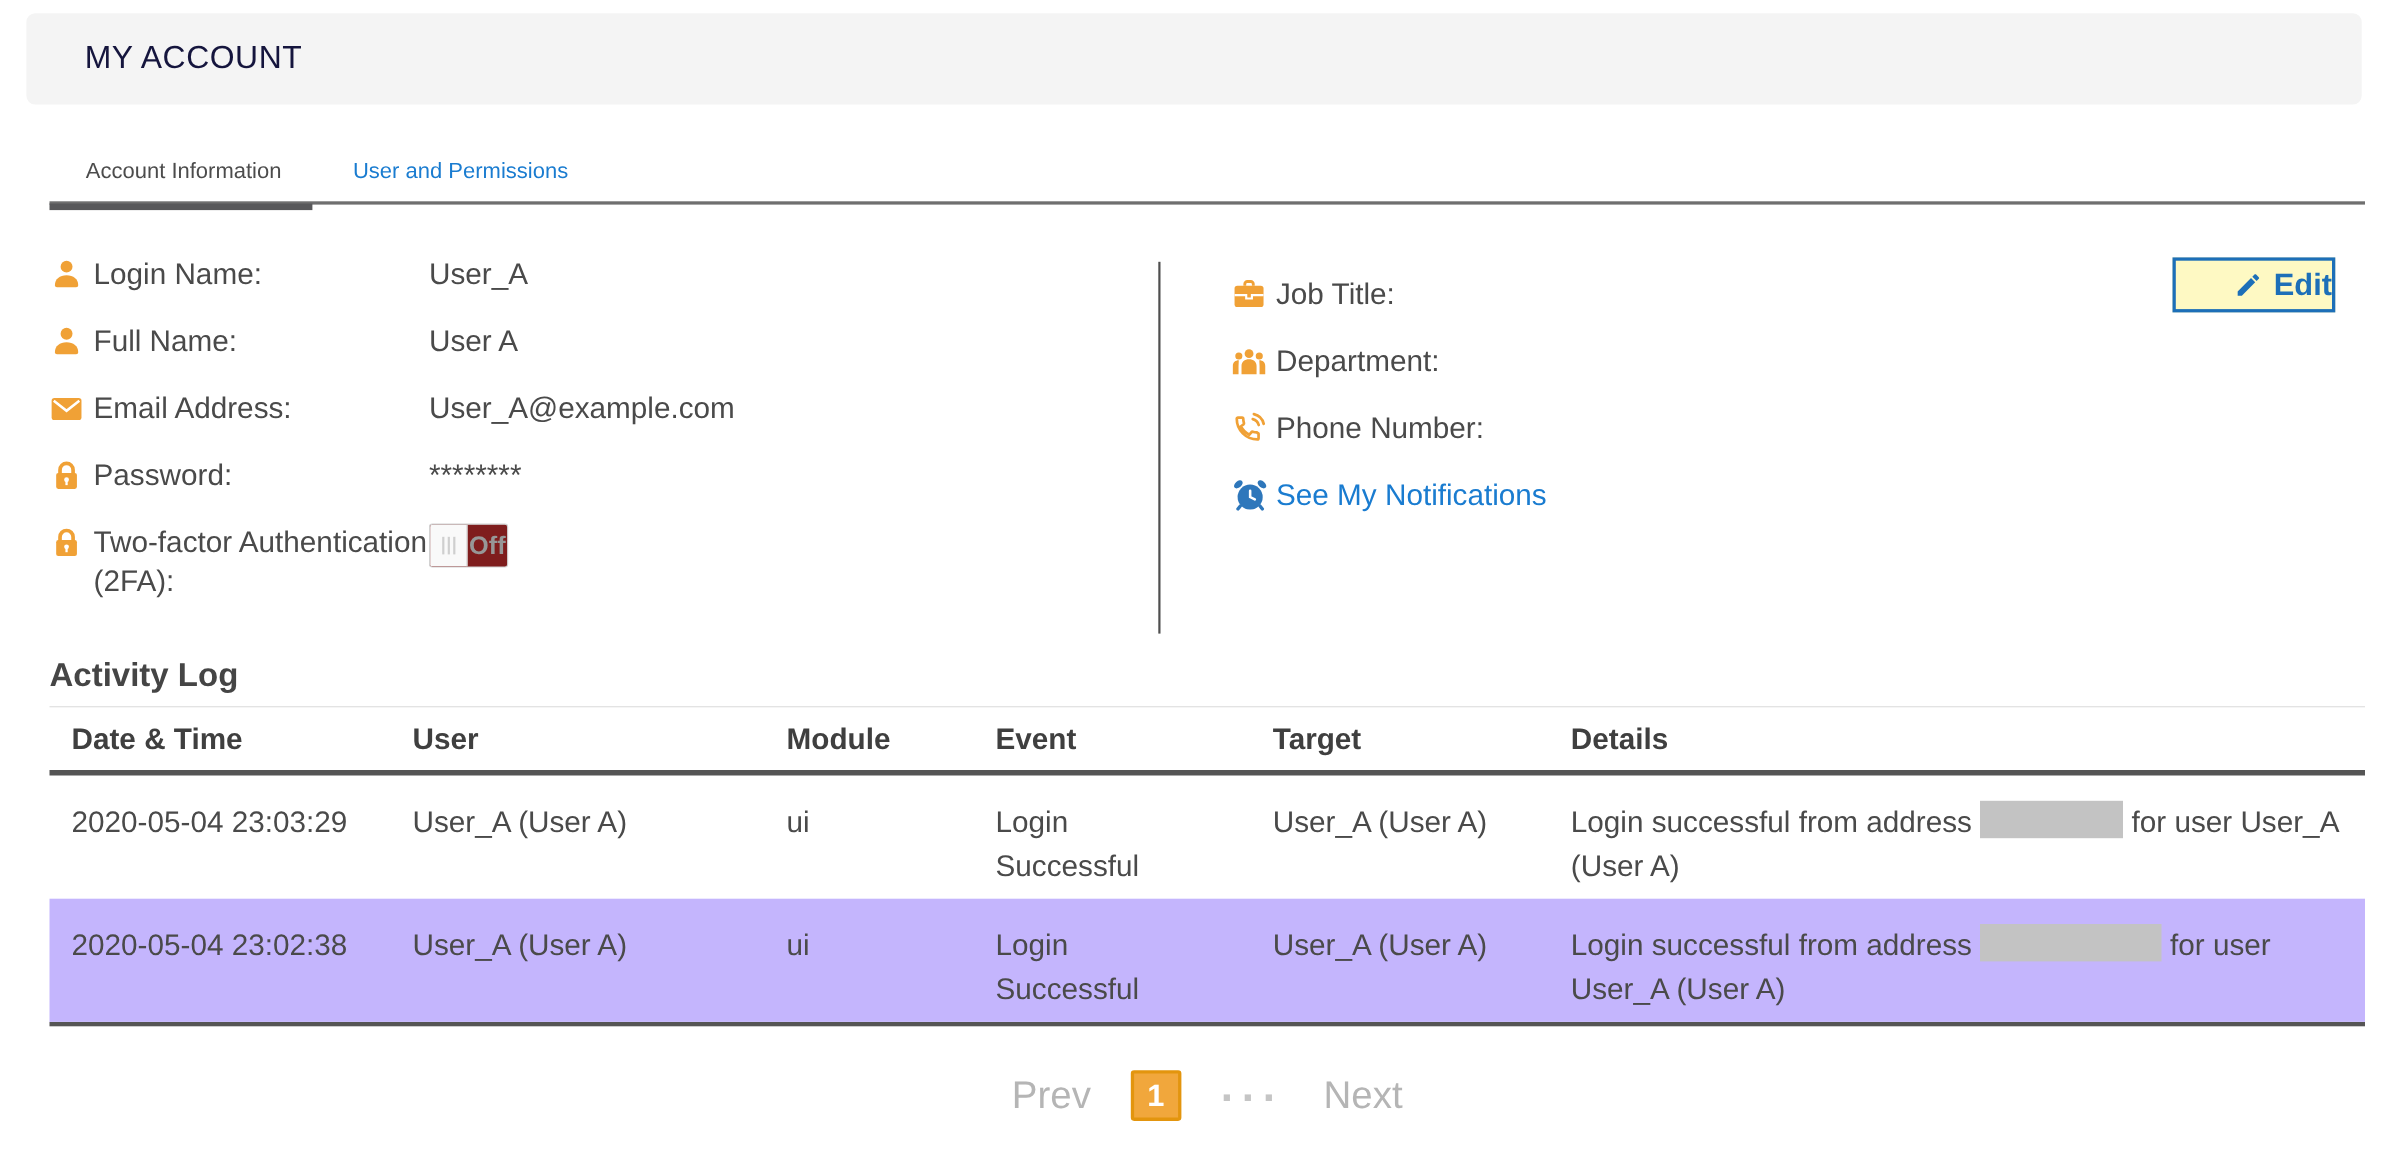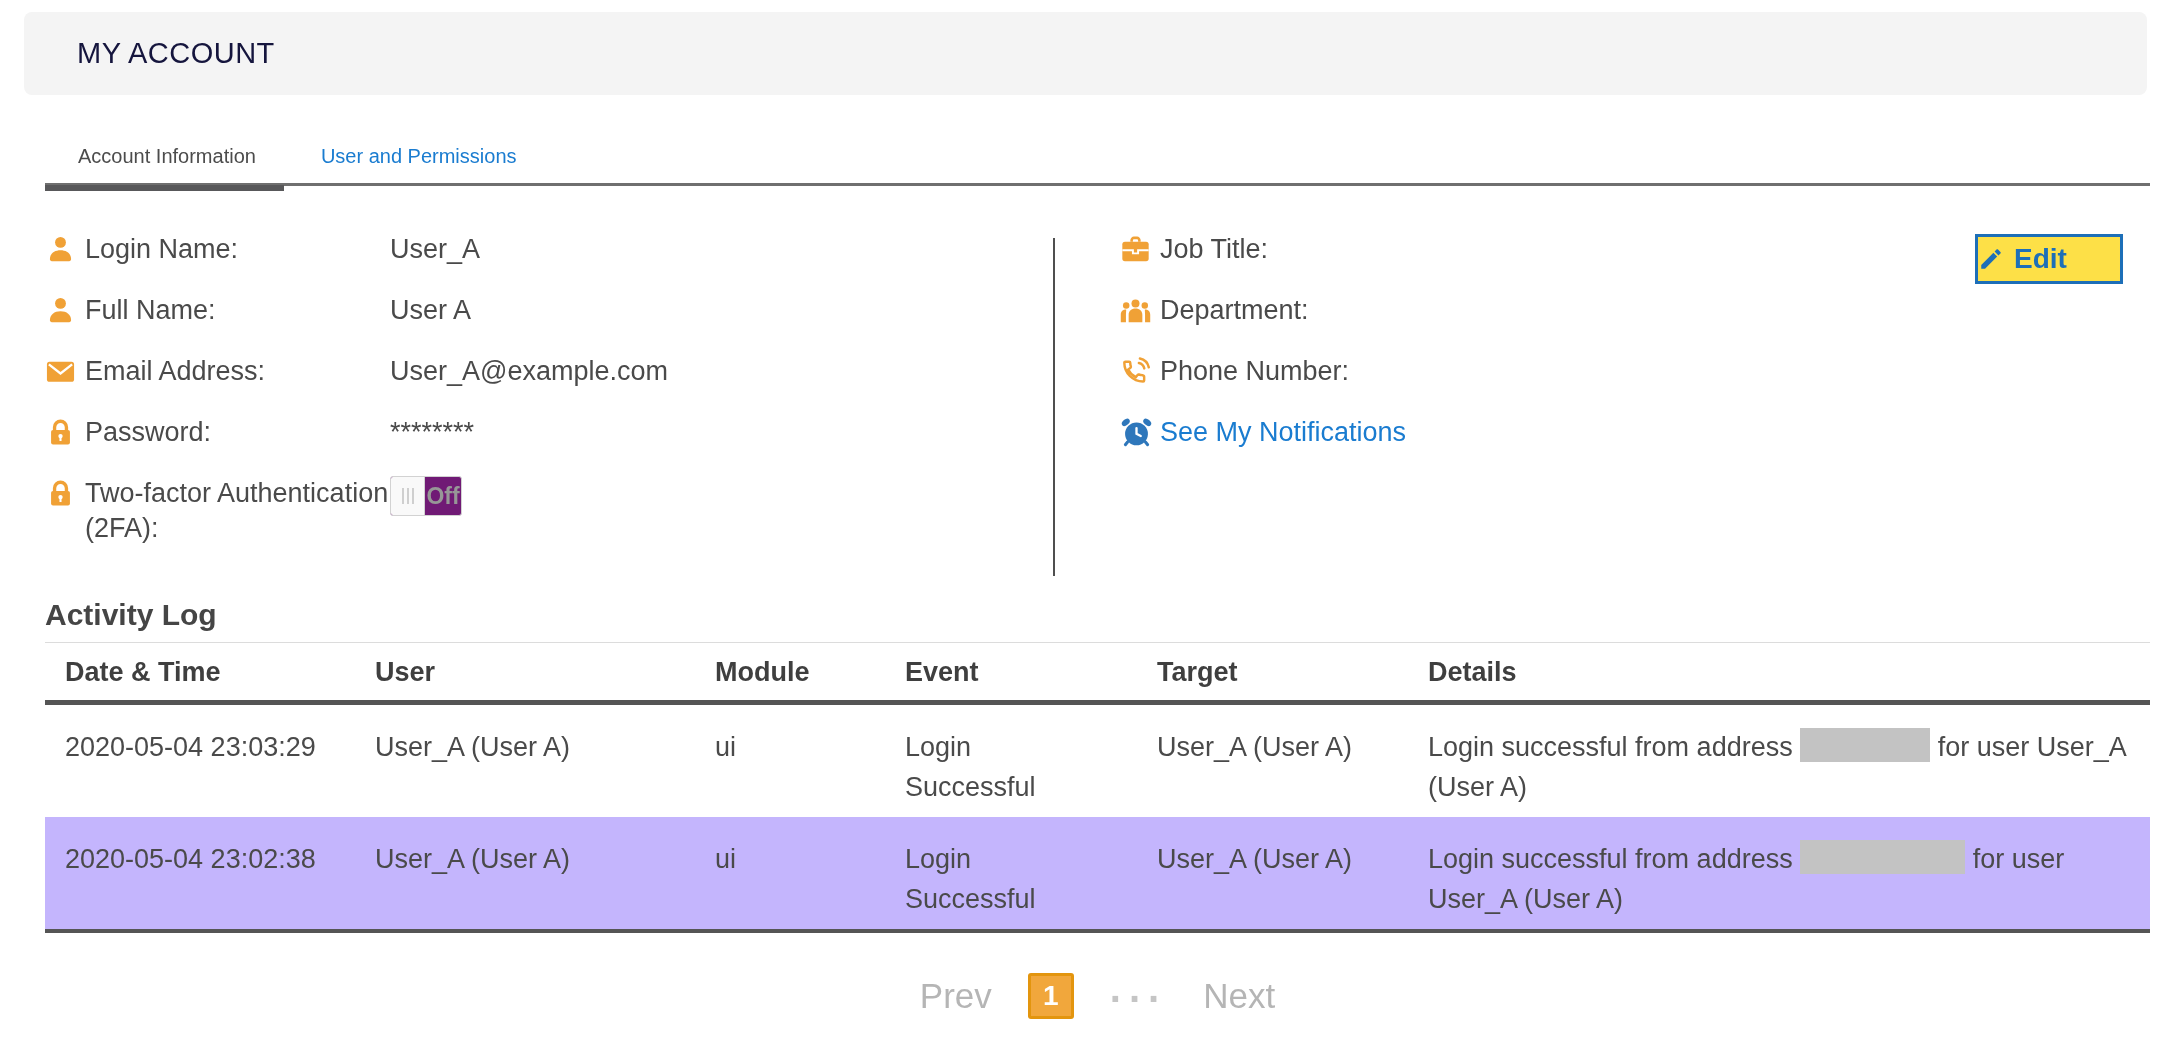--- a/index.html
+++ b/index.html
@@ -28,7 +28,7 @@
   .field .ficon { width:31px; height:31px; display:inline-block; margin-top:2px; }
   .field .flabel { color:#4a4a4a; }
   .field .fvalue { color:#4a4a4a; }
-  .col-right { position:absolute; left:1075px; top:0; }
+  .col-right { position:absolute; left:1075px; top:18px; }
   .col-right .field { grid-template-columns:40px auto; }
   .vdivider { position:absolute; left:1008px; top:6px; width:2px; height:338px; background:#4f4f4f; }
 

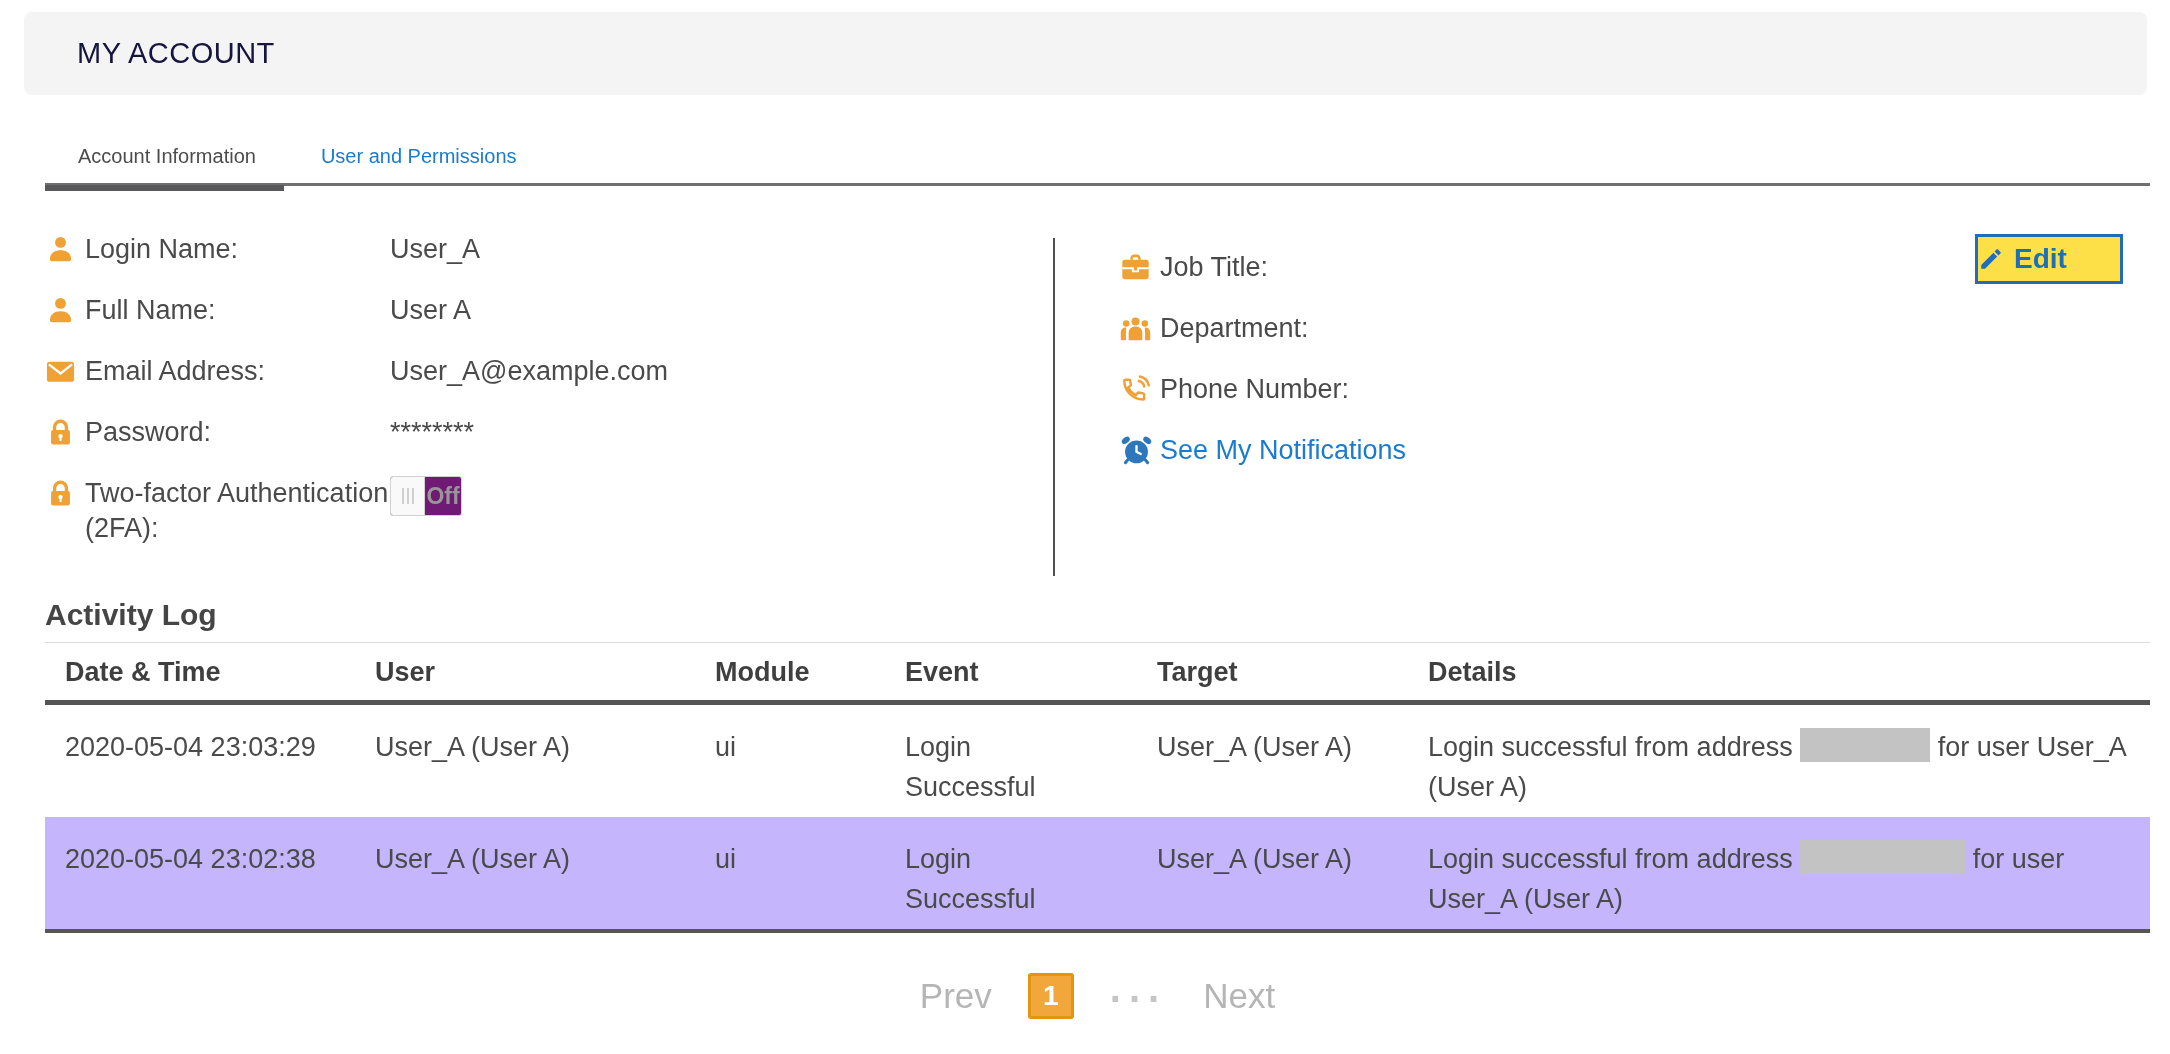--- a/index.html
+++ b/index.html
@@ -36,9 +36,9 @@
                 font-size:27px; color:#1a7cd0; cursor:pointer; }
   .notif-link .ficon { width:34px; height:34px; margin-top:1px; }
 
-  .edit-btn { position:absolute; top:2px; right:27px; width:148px; height:50px; background:#fde047;
+  .edit-btn { position:absolute; top:2px; right:27px; width:148px; height:50px; background:#fef9c3;
               border:3px solid #1d6fb8; color:#1d6fb8; font-size:28px; font-weight:bold;
-              display:flex; align-items:center; justify-content:flex-start; gap:10px; cursor:pointer;
+              display:flex; align-items:center; justify-content:flex-end; gap:10px; cursor:pointer;
               font-family:inherit; }
   .edit-btn svg { width:26px; height:26px; }
 

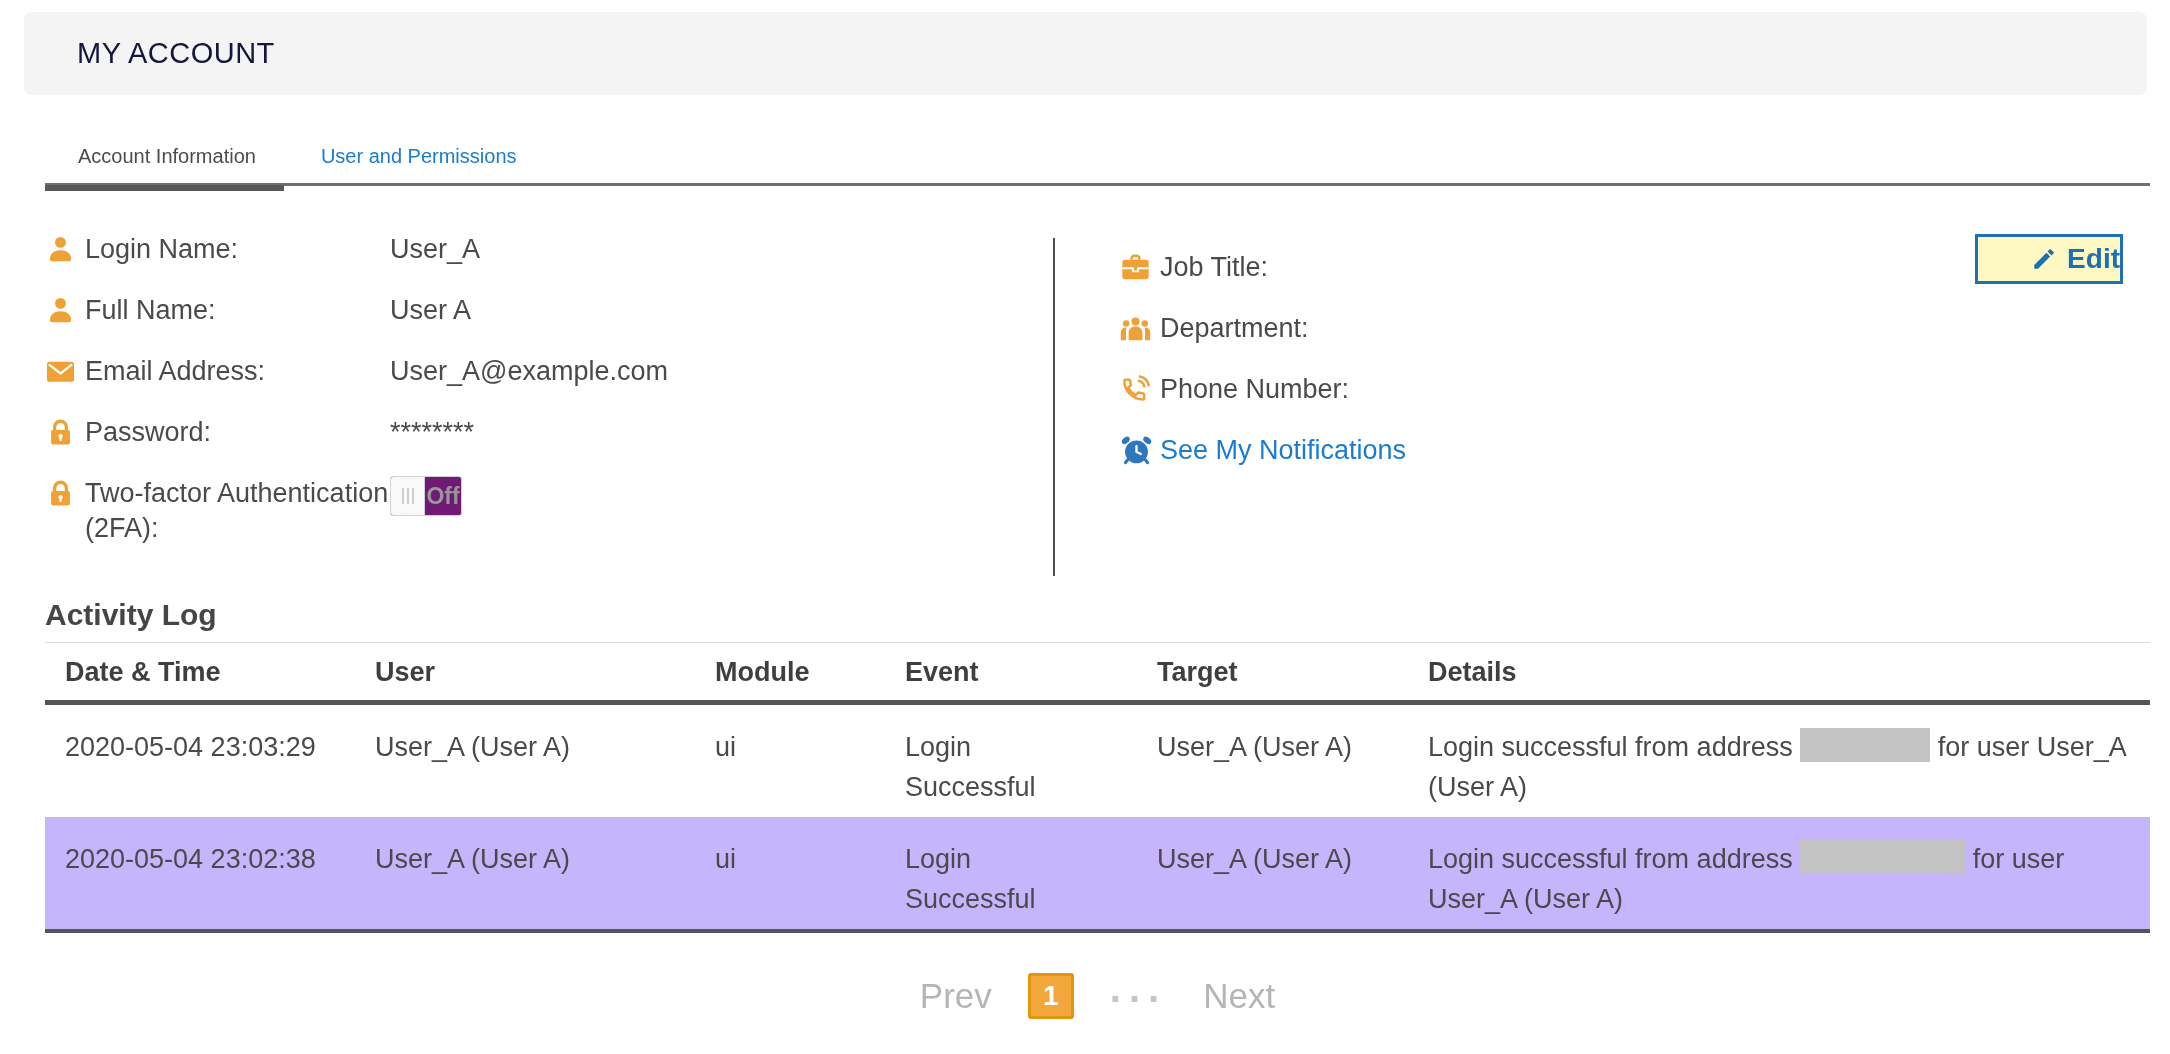--- a/index.html
+++ b/index.html
@@ -43,7 +43,7 @@
   .edit-btn svg { width:26px; height:26px; }
 
   
-  .toggle { display:inline-flex; width:72px; height:40px; background:#701a75;
+  .toggle { display:inline-flex; width:72px; height:40px; background:#7f1d1d;
             border:1px solid #d2d2d2; border-radius:3px; overflow:hidden; cursor:pointer; }
   .toggle .knob { width:34px; background:#f9f9f9; border-right:1px solid #d2d2d2;
                   display:flex; align-items:center; justify-content:center; gap:3px; }

